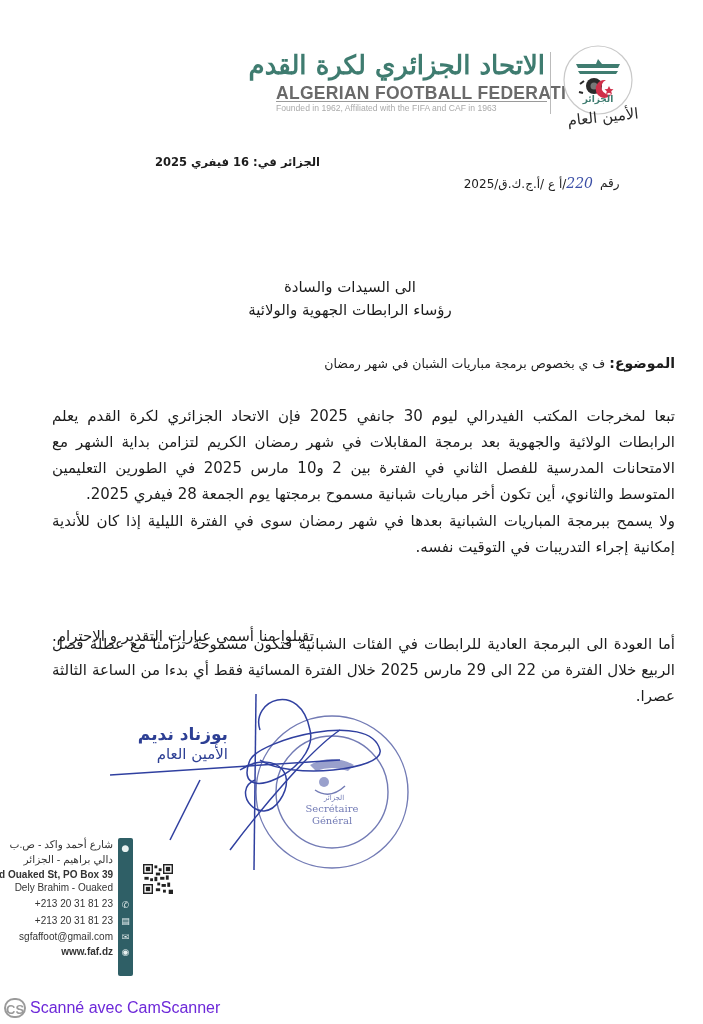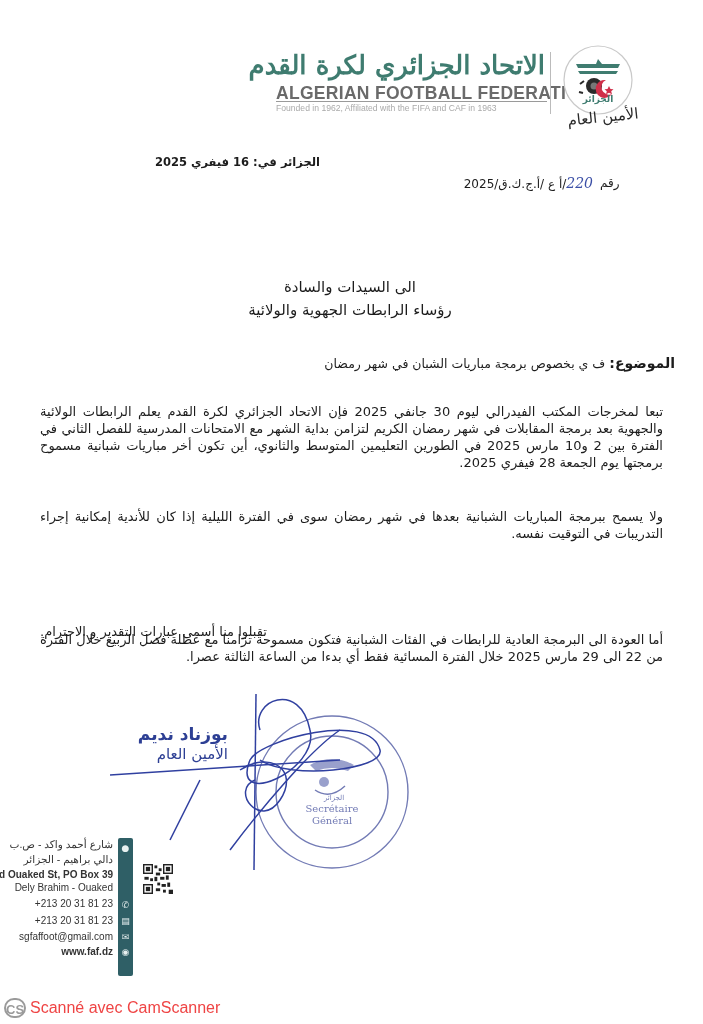--- a/index.html
+++ b/index.html
@@ -45,8 +45,8 @@
   .subject b { font-size: 14px; }
   
   .body-text {
-    left: 40px; width: 623px; direction: rtl; text-align: justify;
-    font-size: 13px; line-height: 17px;
+    left: 52px; width: 623px; direction: rtl; text-align: justify;
+    font-size: 15px; line-height: 26px;
   }
   .p1 { top: 403px; }
   .p2 { top: 508px; }

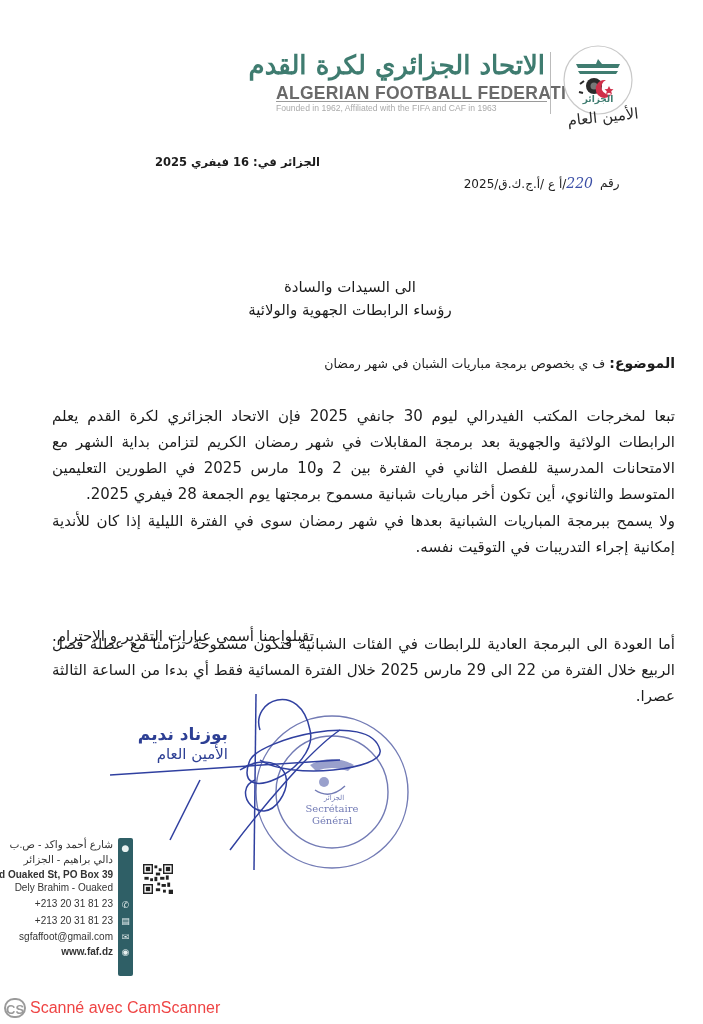--- a/index.html
+++ b/index.html
@@ -68,7 +68,7 @@
   .cs-box { left: 4px; top: 998px; width: 22px; height: 20px; border: 2px solid #9a9a9a; border-radius: 10px;
     font-family: "Liberation Sans", sans-serif; font-weight: bold; font-size: 13px; color: #9a9a9a;
     text-align: center; line-height: 20px; box-sizing: border-box; }
-  .cs-text { left: 30px; top: 999px; font-family: "Liberation Sans", sans-serif; font-size: 16px; color: #ef4444; white-space: nowrap; }
+  .cs-text { left: 30px; top: 999px; font-family: "Liberation Sans", sans-serif; font-size: 16px; color: #6d28d9; white-space: nowrap; }
 </style>
 </head>
 <body>

